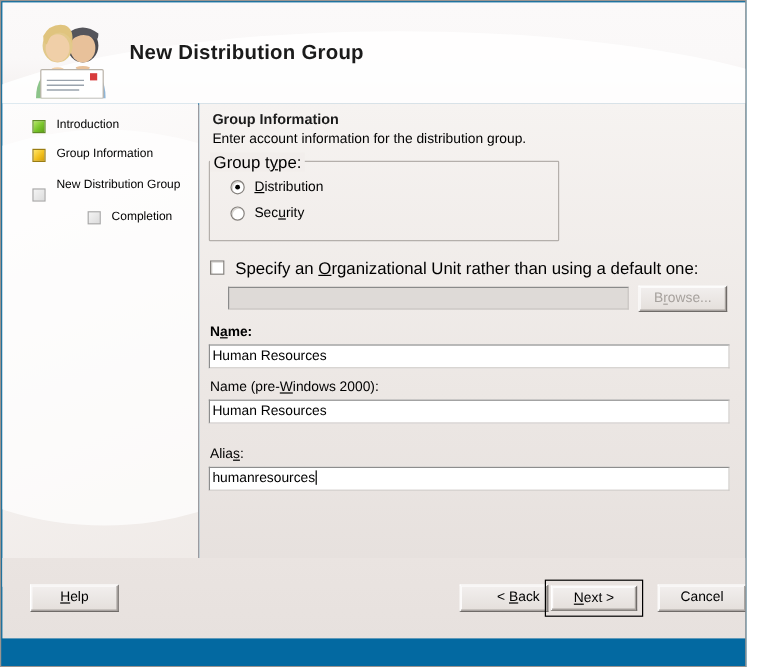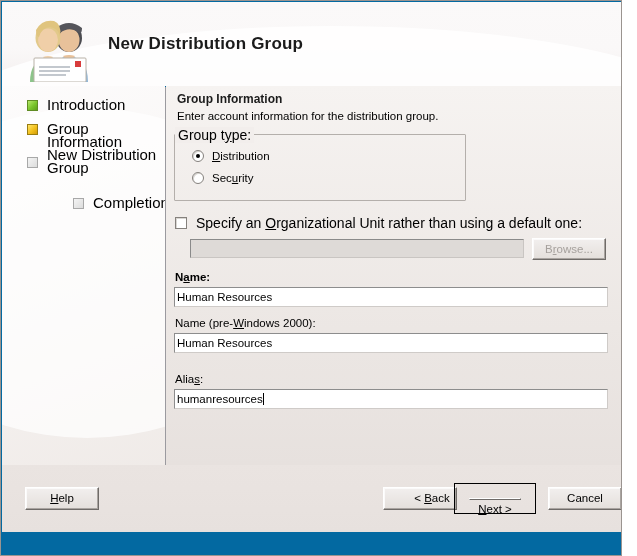--- a/index.html
+++ b/index.html
@@ -122,7 +122,7 @@
   }
   .step-label {
     margin-left: 9px;
-    font-size: 15px;
+    font-size: 10px;
     line-height: 13px;
     color: #000000;
   }

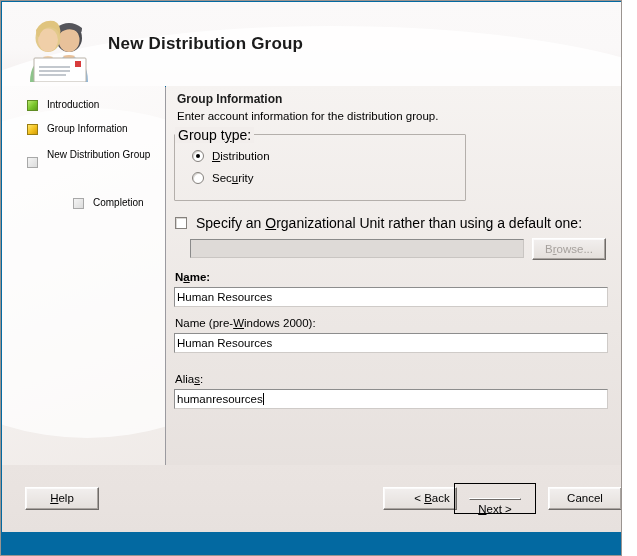--- a/index.html
+++ b/index.html
@@ -388,7 +388,7 @@
       <div class="step-label">New Distribution Group</div>
     </div>
 
-    <div class="step" style="top:110px;padding-left:46px;">
+    <div class="step" style="top:88px;padding-left:46px;">
       <div class="step-box pending"></div>
       <div class="step-label">Completion</div>
     </div>

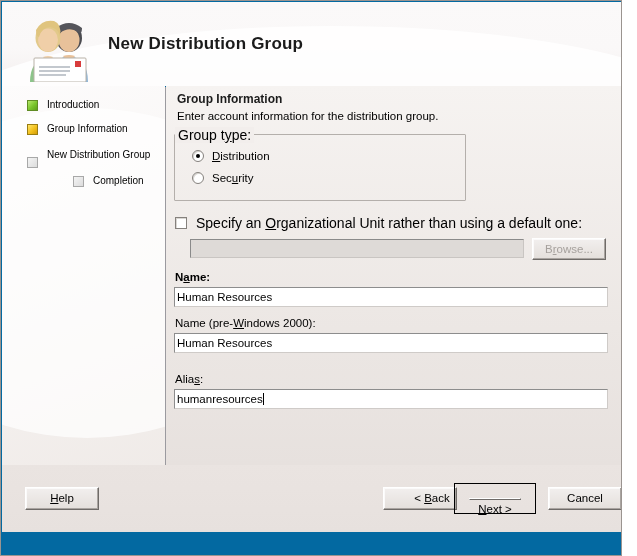--- a/index.html
+++ b/index.html
@@ -326,7 +326,7 @@
     height: 31px;
     box-sizing: border-box;
     border: 1px solid #000000;
-    padding: 14px;
+    padding: 4px;
   }
   #next-btn-inner {
     width: 100%;

